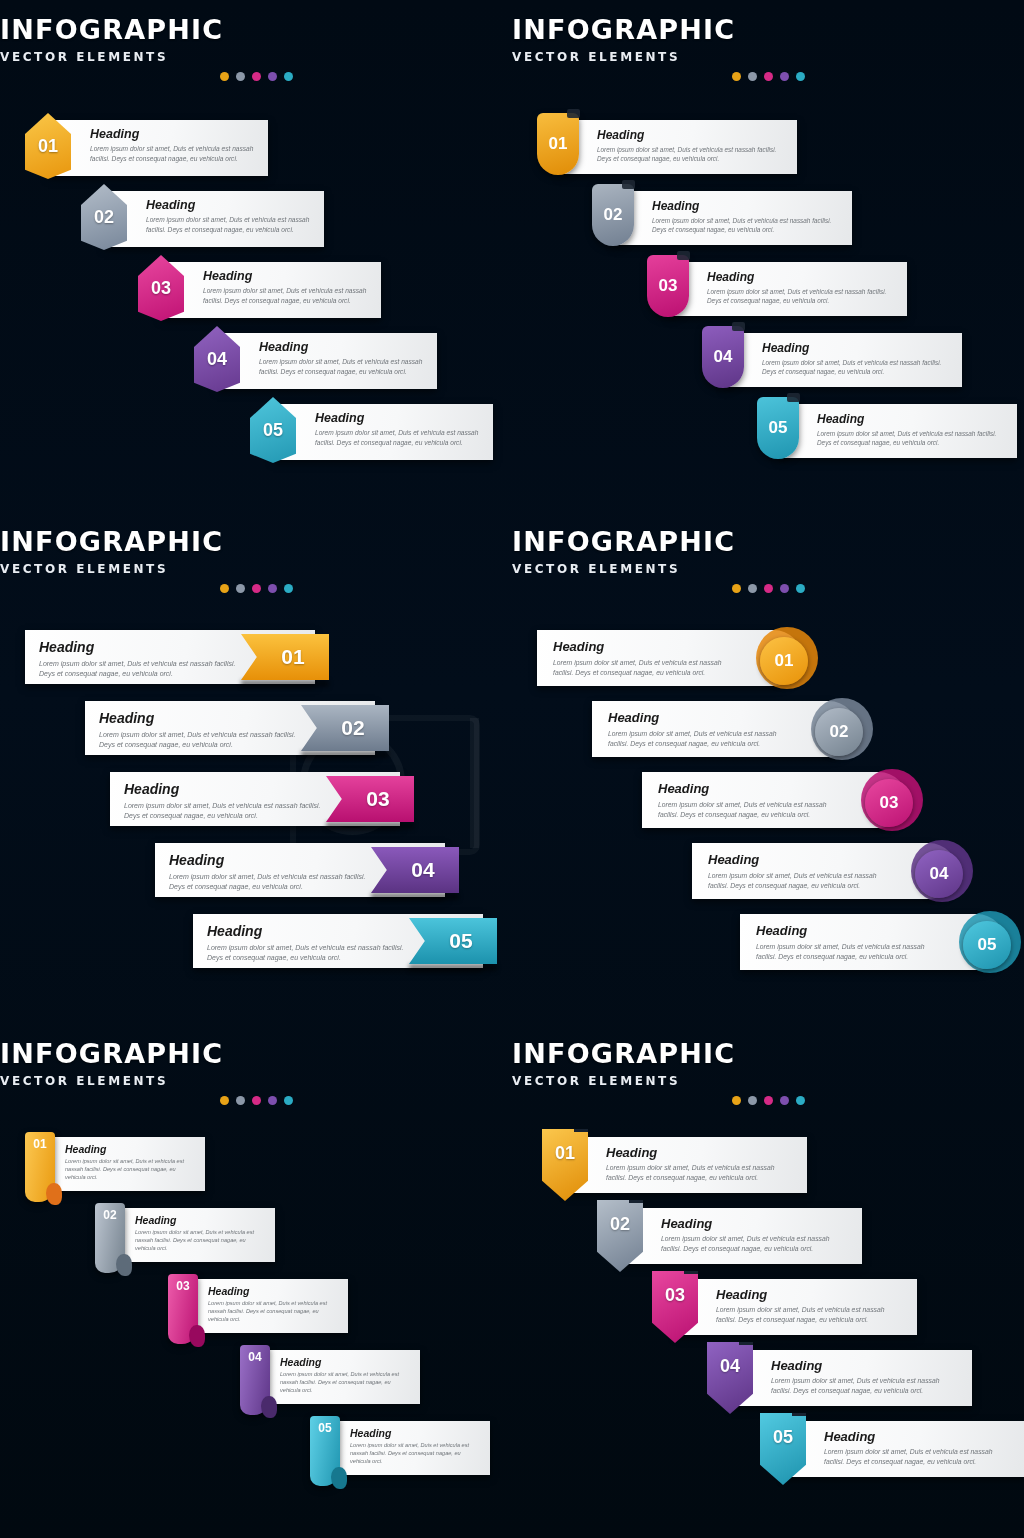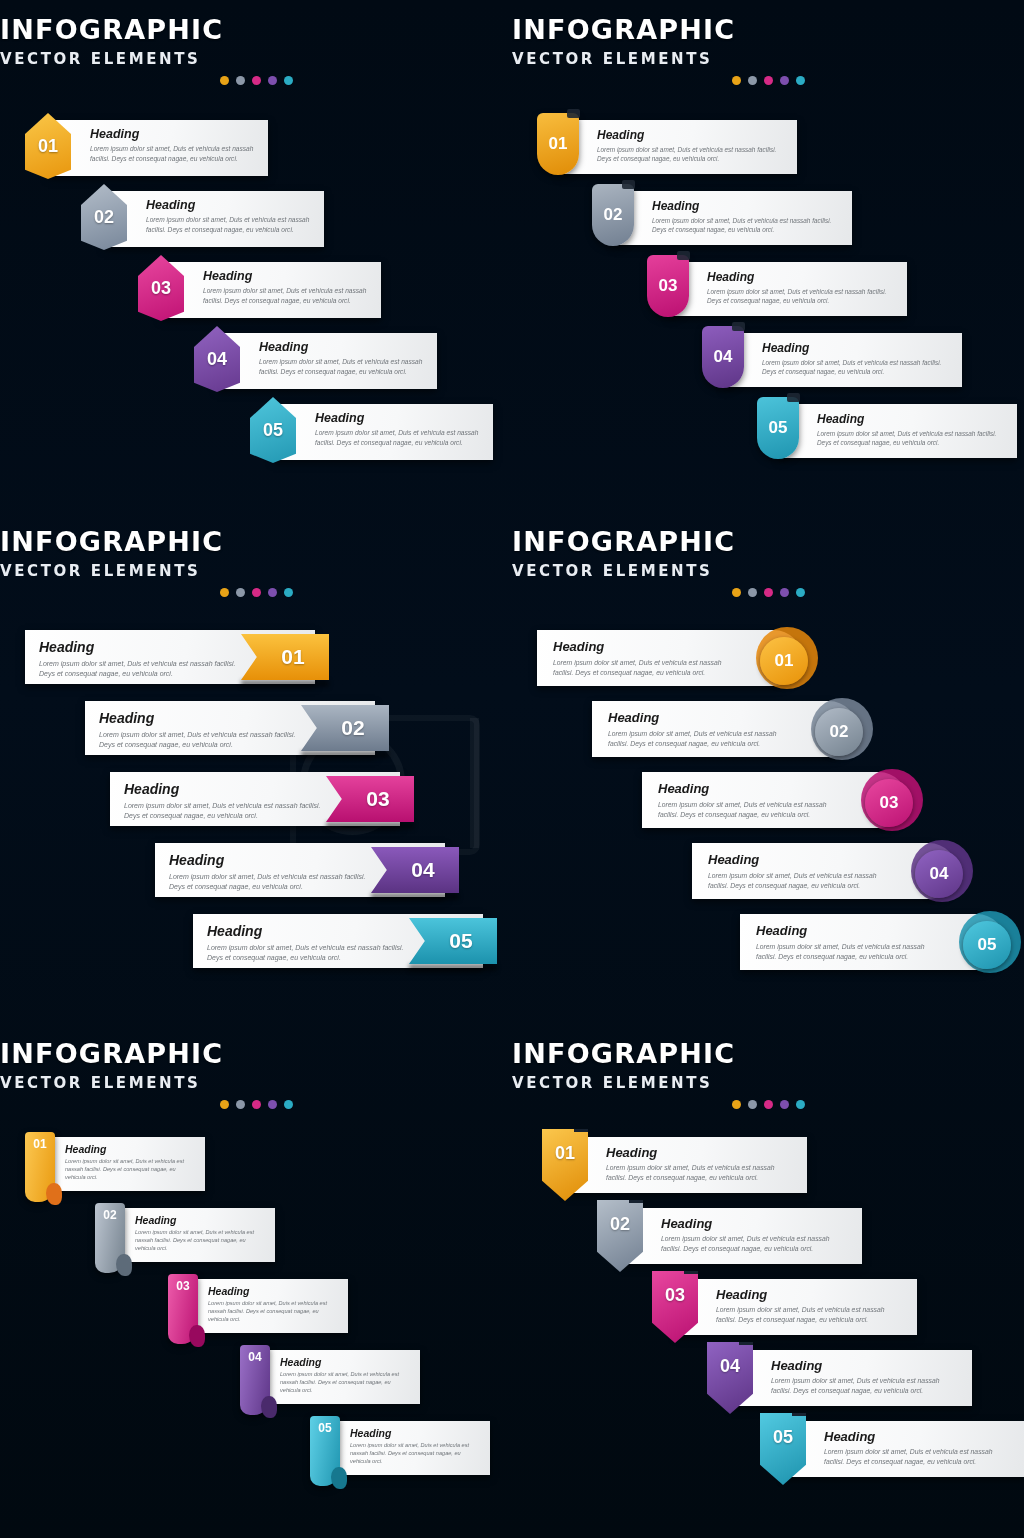--- a/index.html
+++ b/index.html
@@ -32,7 +32,7 @@
   .hdr { text-align:left; padding-top:14px; }
   .hdr .t1 { color:#ffffff; font-size:27px; font-weight:700; letter-spacing:1.2px;
              font-family:"DejaVu Sans", sans-serif; text-shadow:0 1px 2px rgba(0,0,0,.6); }
-  .hdr .t2 { color:#e9edf2; font-size:15px; font-weight:600; letter-spacing:2.6px;
+  .hdr .t2 { color:#e9edf2; font-size:12px; font-weight:600; letter-spacing:2.6px;
              margin-top:5px; font-family:"DejaVu Sans", sans-serif; }
   .dots { margin-top:8px; display:flex; gap:7px; justify-content:center; }
   .dot { width:9px; height:9px; border-radius:50%; }

